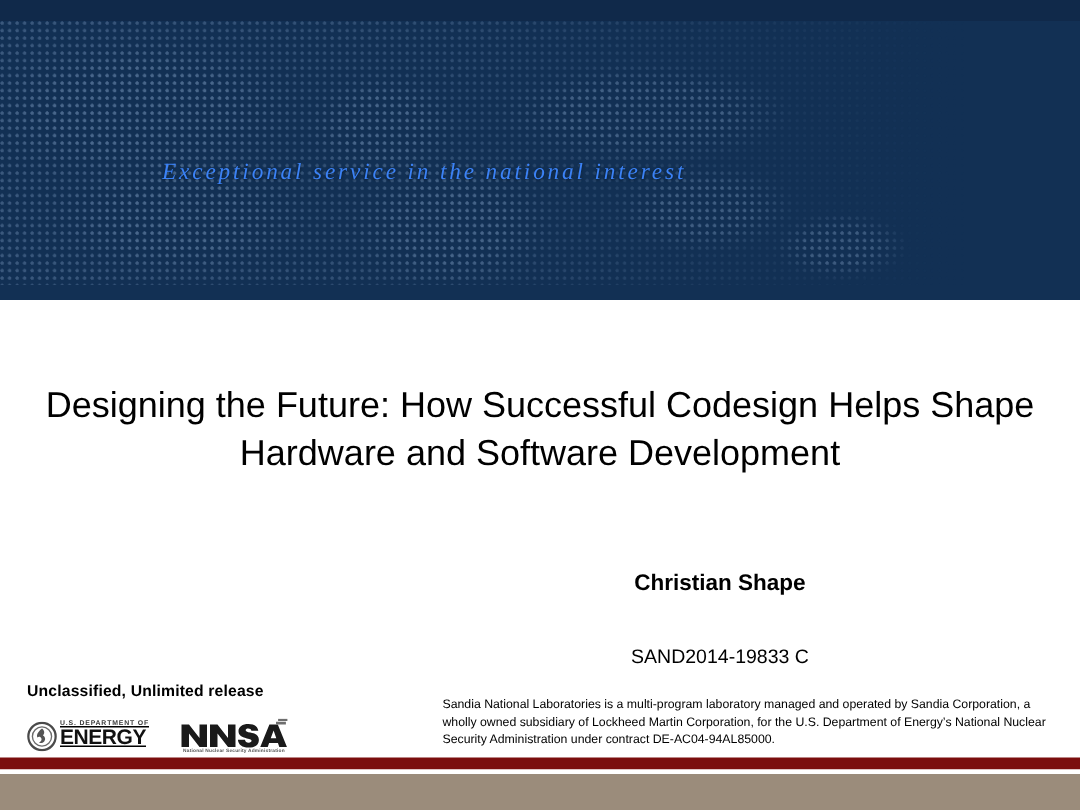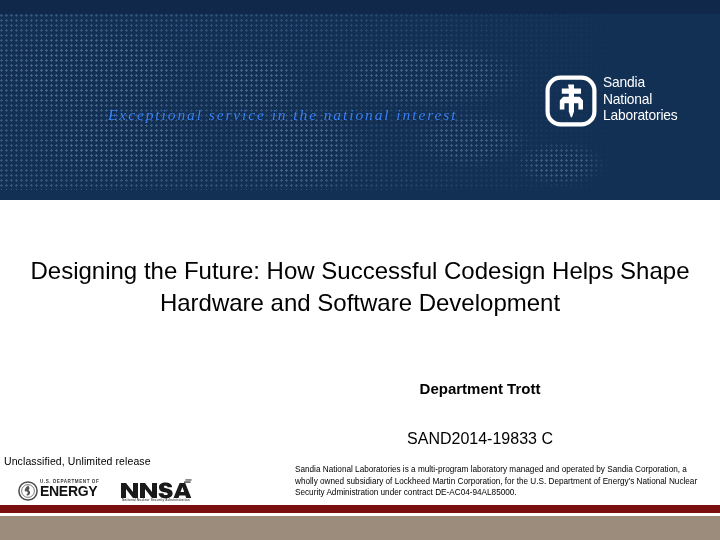--- a/index.html
+++ b/index.html
@@ -273,21 +273,6 @@
 
     <div class="tagline">Exceptional service in the national interest</div>
 
-    <div class="sandia-logo">
-      <svg class="sandia-mark" viewBox="0 0 52 52">
-        <rect x="2.6" y="2.6" width="46.8" height="46.8" rx="13" ry="13" fill="none" stroke="#ffffff" stroke-width="4.2"></rect>
-        <path fill="#ffffff" d="
-          M23.0 9.6 h6.0 v4.0 h7.0 v5.2 h-7.0 v3.0
-          h5.6 l3.4 3.6 v9.0 h-4.6 v-6.2 h-4.4 v8.4
-          l-2.0 5.6 h-1.2 l-2.0 -5.6 v-8.4 h-4.4 v6.2
-          h-4.6 v-9.0 l3.4 -3.6 h5.6 v-3.0 h-7.0 v-5.2 h7.0 z"></path>
-      </svg>
-      <div class="sandia-words">
-        <div>Sandia</div>
-        <div>National</div>
-        <div>Laboratories</div>
-      </div>
-    </div>
   </div>
 
   <div class="title">Designing the Future: How Successful Codesign Helps Shape Hardware and Software Development</div>

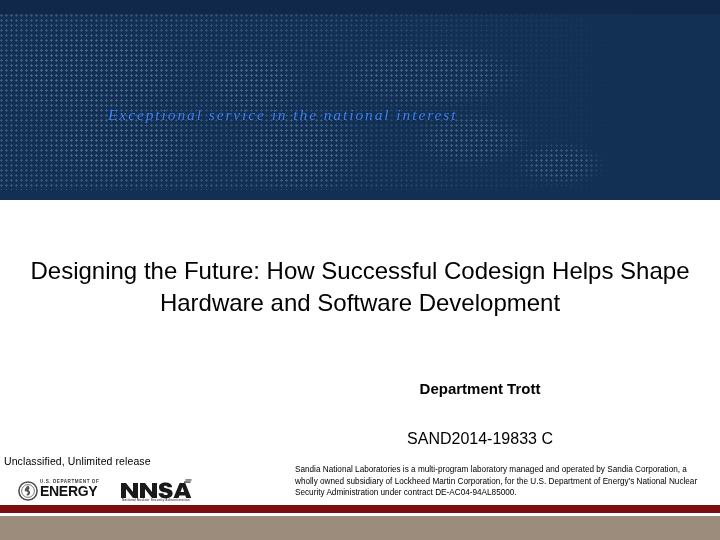--- a/index.html
+++ b/index.html
@@ -277,7 +277,7 @@
 
   <div class="title">Designing the Future: How Successful Codesign Helps Shape Hardware and Software Development</div>
 
-  <div class="author">Department Trott</div>
+  <div class="author">Christian Shape</div>
   <div class="sand-number">SAND2014-19833 C</div>
 
   <div class="disclaimer">Sandia National Laboratories is a multi-program laboratory managed and operated by Sandia Corporation, a wholly owned subsidiary of Lockheed Martin Corporation, for the U.S. Department of Energy’s National Nuclear Security Administration under contract DE-AC04-94AL85000.</div>

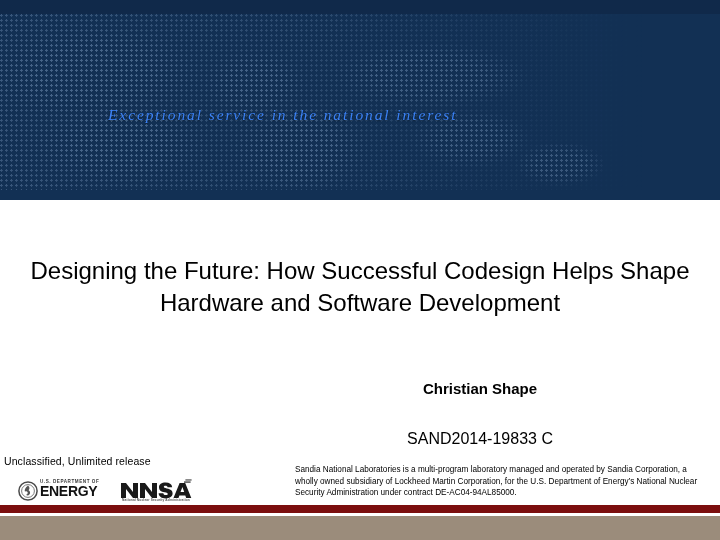--- a/index.html
+++ b/index.html
@@ -154,7 +154,7 @@
     top: 430px;
     width: 360px;
     text-align: center;
-    font-size: 16px;
+    font-size: 13px;
     color: #000000;
   }
 

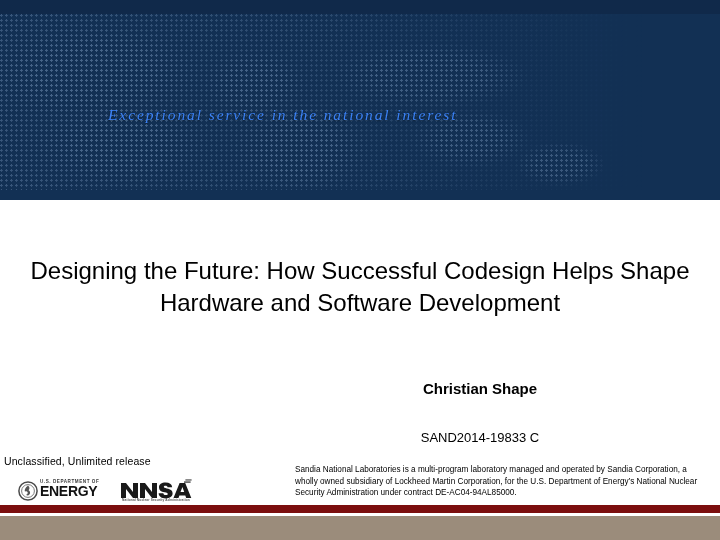--- a/index.html
+++ b/index.html
@@ -173,10 +173,10 @@
   
   .unclassified {
     position: absolute;
-    left: 4px;
+    left: 18px;
     top: 455px;
     font-size: 10.5px;
-    font-weight: normal;
+    font-weight: bold;
     color: #000000;
     letter-spacing: 0.1px;
     white-space: nowrap;

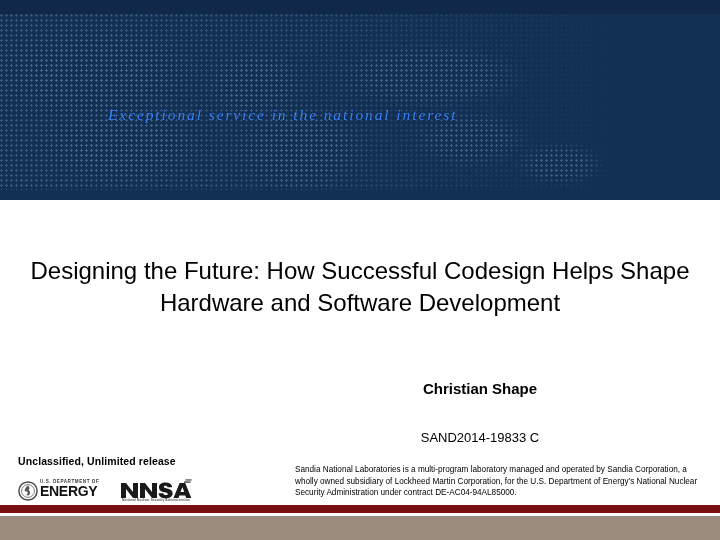--- a/index.html
+++ b/index.html
@@ -200,7 +200,7 @@
   }
   .doe-text {
     position: absolute;
-    left: 22px; top: 1px;
+    left: 22px; top: 1px; text-decoration: underline;
   }
   .doe-sub {
     font-size: 4.6px;

